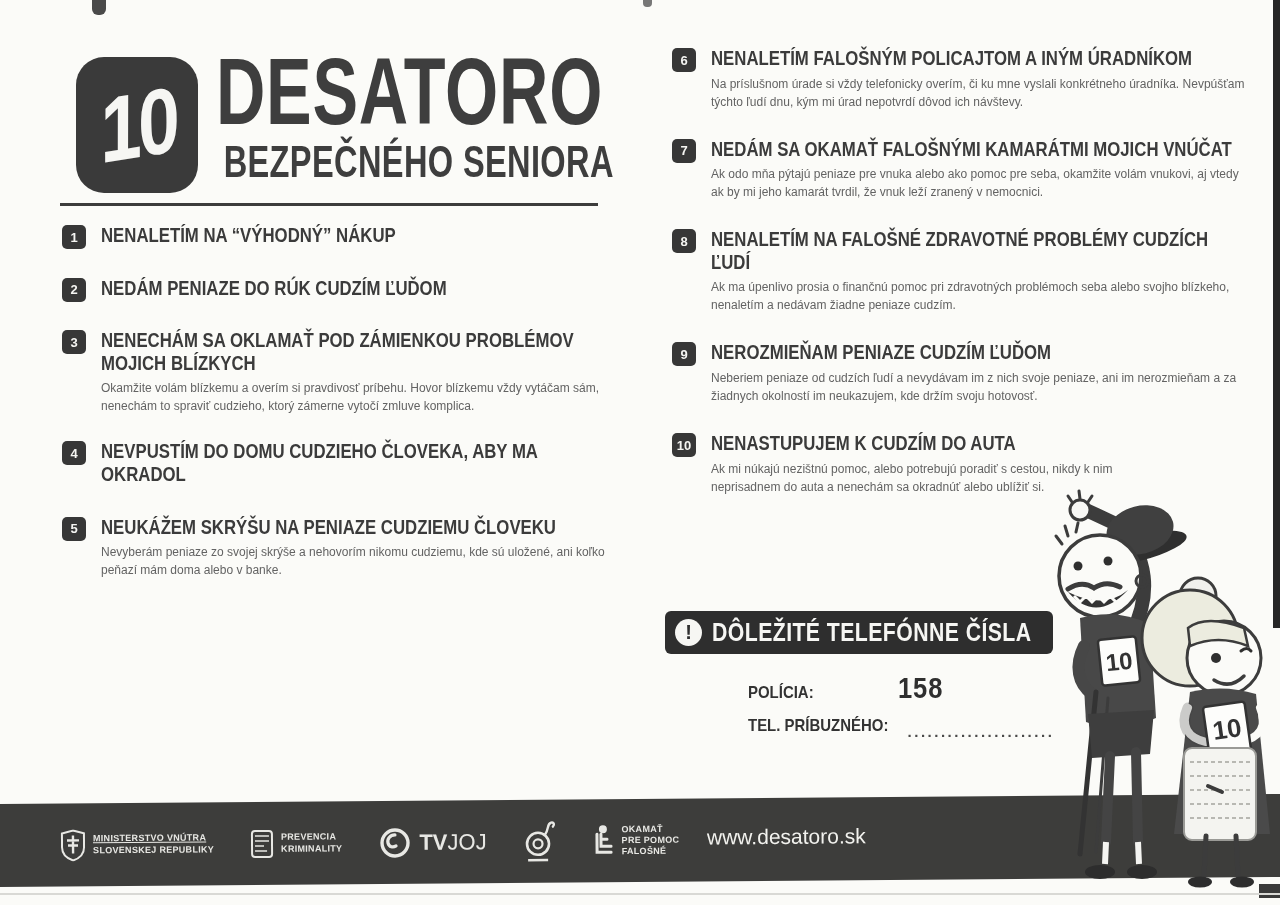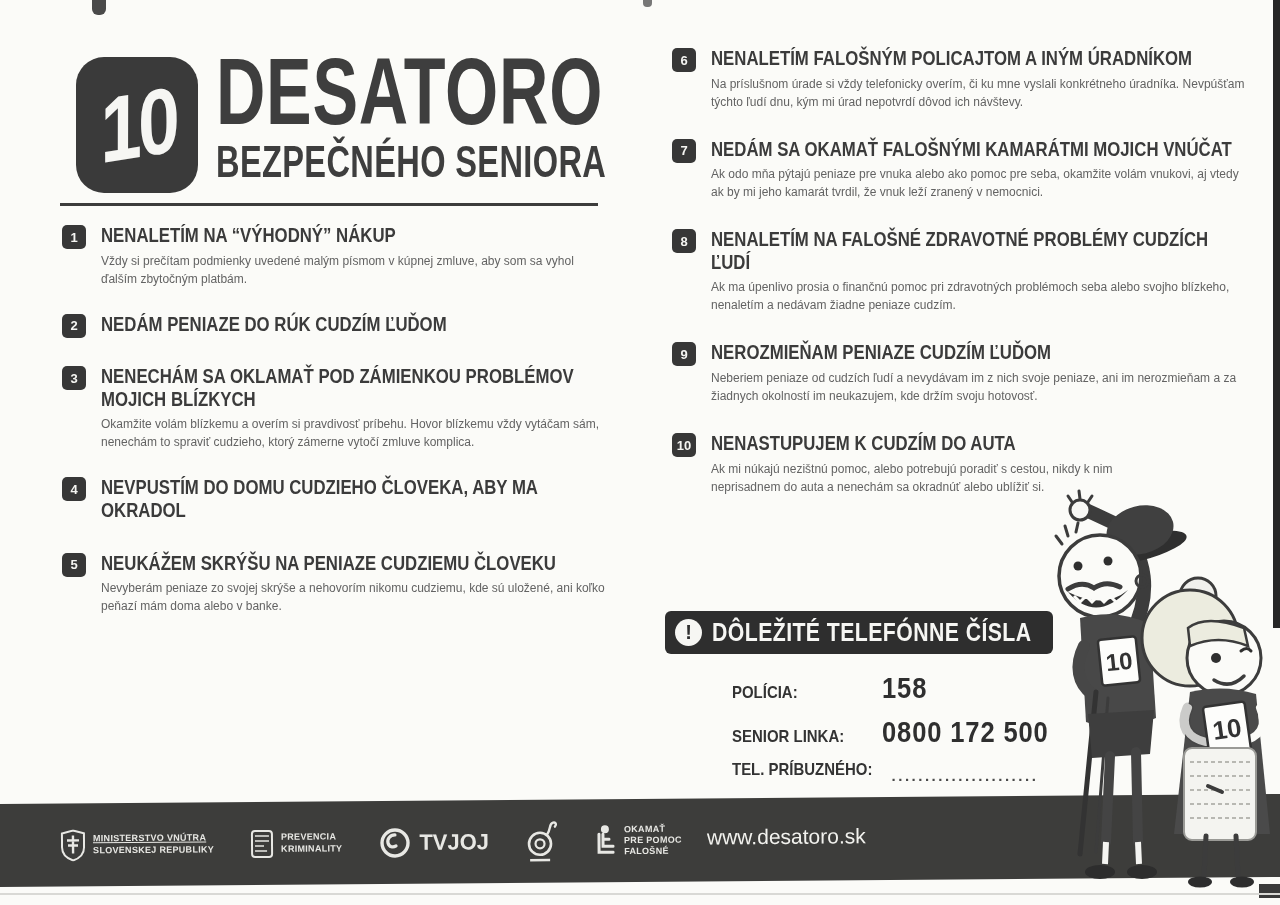--- a/index.html
+++ b/index.html
@@ -12,7 +12,7 @@
       background:#3a3a3a;border-radius:28px;display:flex;align-items:center;justify-content:center;}
   .logo-num{color:#f6f6f3;font-size:92px;font-weight:bold;font-style:italic;
       transform:rotate(-9deg) scaleX(.82);letter-spacing:-4px;}
-  .title-wrap{position:absolute;left:216px;top:48px;}
+  .title-wrap{position:absolute;left:216px;top:48px;text-align:right;}
   .t1{font-size:95px;font-weight:bold;line-height:.92;color:#3e3e3e;
       transform:scaleX(.72);transform-origin:0 0;letter-spacing:1px;white-space:nowrap;}
   .t2{font-size:44px;font-weight:bold;color:#3e3e3e;margin-top:2px;

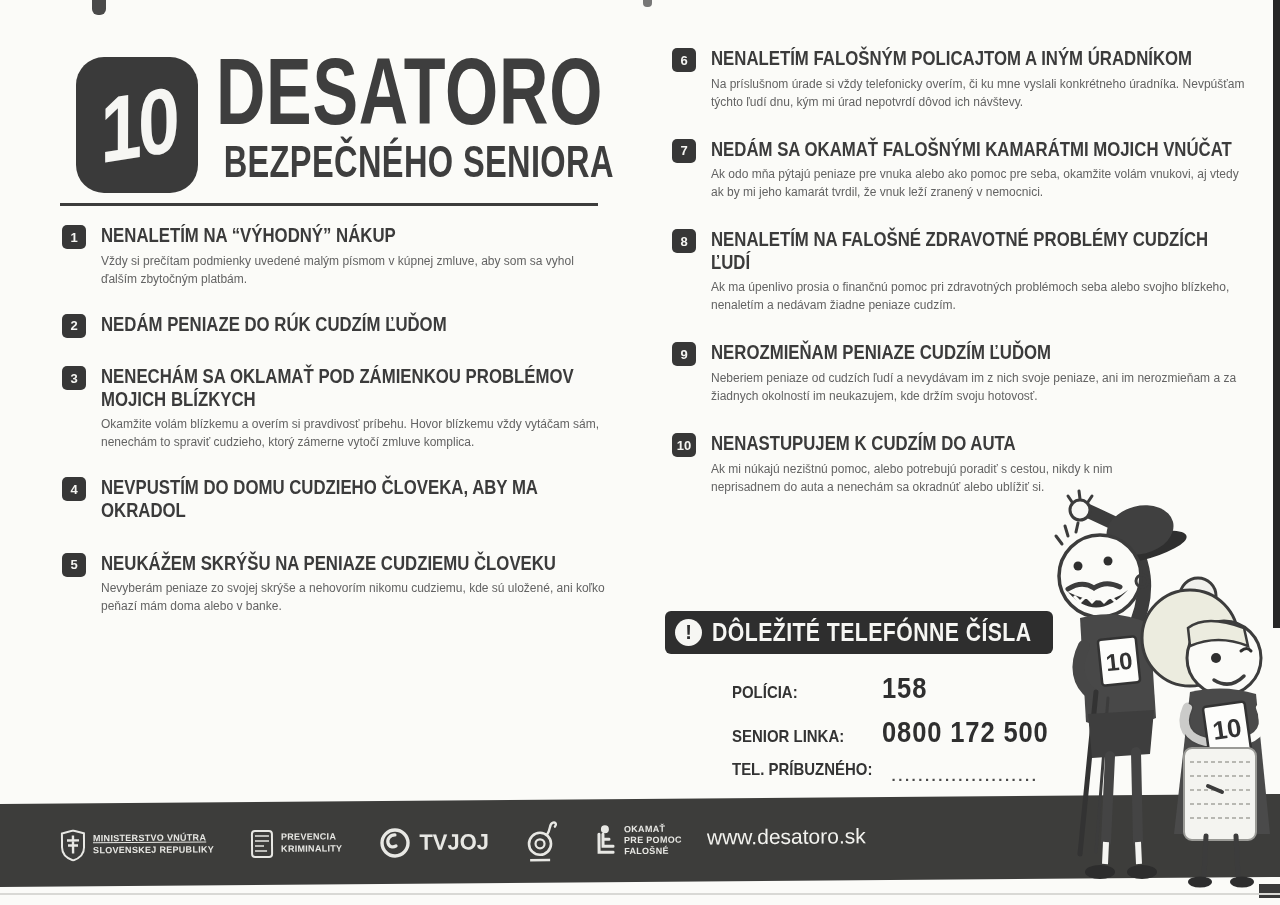--- a/index.html
+++ b/index.html
@@ -88,7 +88,6 @@
       <div class="badge">1</div>
       <div class="item-text">
         <div class="item-head">NENALETÍM NA “VÝHODNÝ” NÁKUP</div>
-        <p class="item-body">Vždy si prečítam podmienky uvedené malým písmom v kúpnej zmluve, aby som sa vyhol ďalším zbytočným platbám.</p>
       </div>
     </div>
     <div class="item">

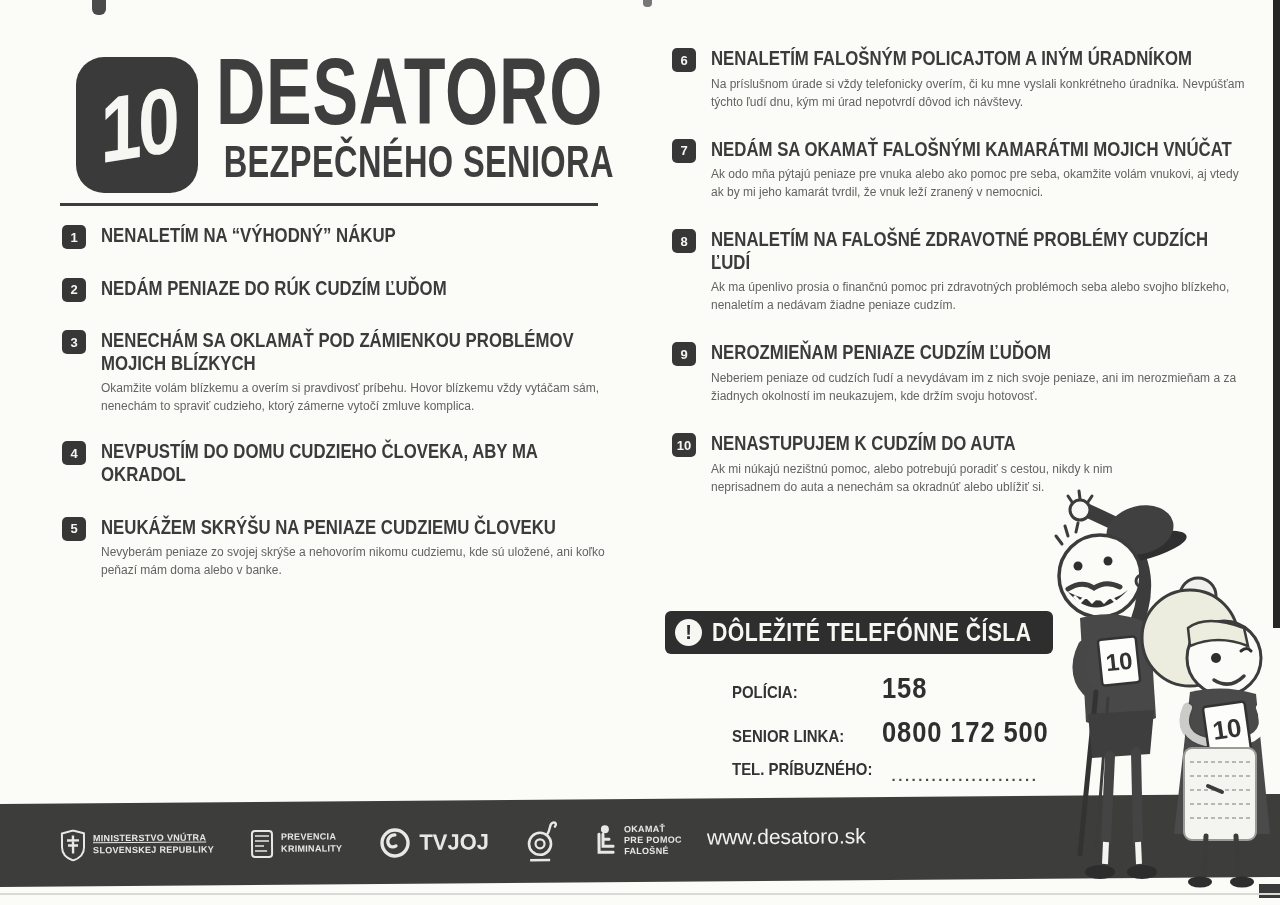--- a/index.html
+++ b/index.html
@@ -40,7 +40,7 @@
       font-weight:bold;font-size:20px;display:flex;align-items:center;justify-content:center;flex:0 0 27px;}
   .phone-banner-text{color:#f6f6f3;font-weight:bold;font-size:25px;white-space:nowrap;
       transform:scaleX(.85);transform-origin:0 50%;margin-left:10px;letter-spacing:.5px;}
-  .phone-rows{position:absolute;left:732px;top:672px;width:420px;}
+  .phone-rows{position:absolute;left:748px;top:672px;width:420px;}
   .phone-row{display:flex;align-items:baseline;margin-bottom:11px;}
   .phone-label{flex:0 0 150px;font-weight:bold;font-size:17px;color:#333;
       transform:scaleX(.88);transform-origin:0 50%;white-space:nowrap;}

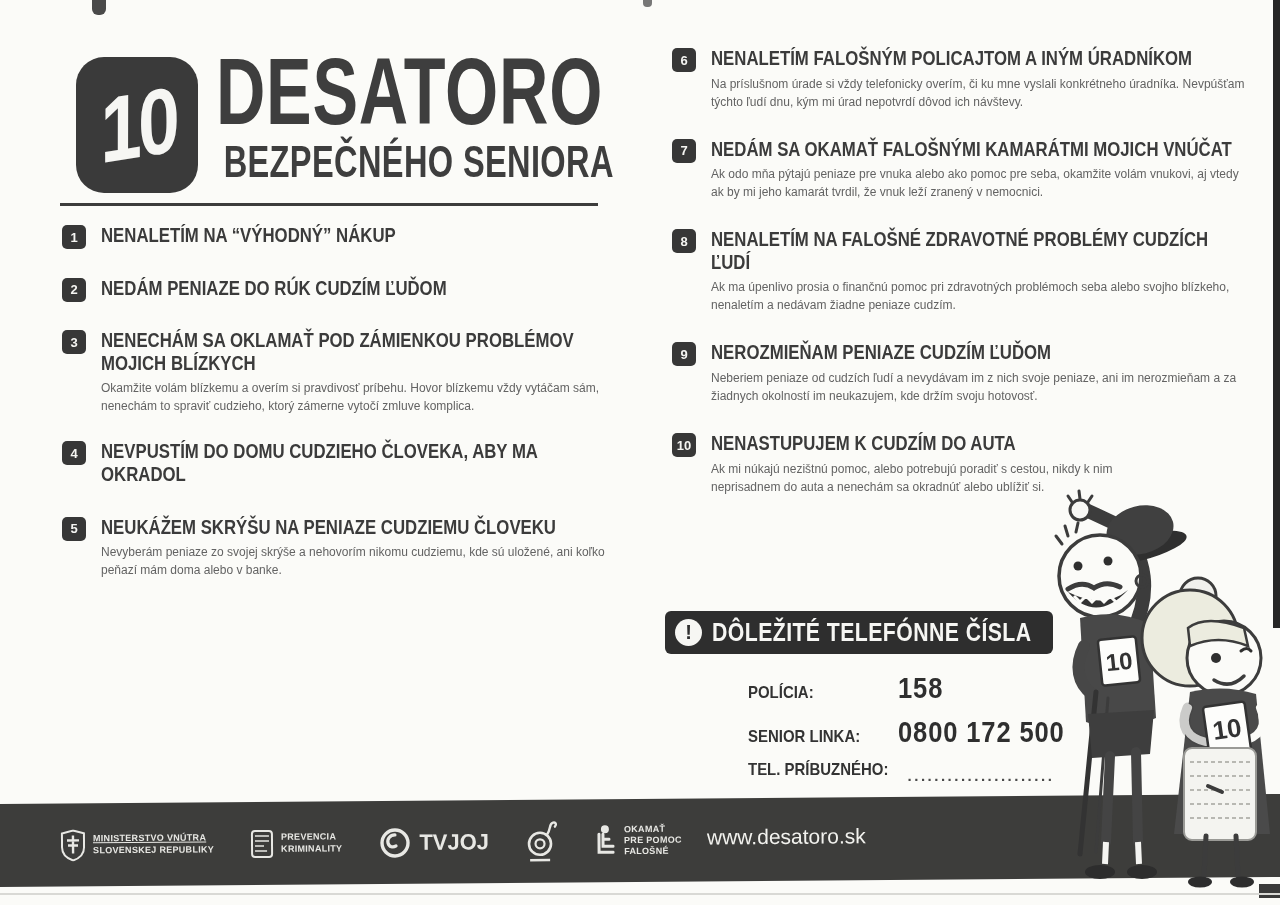--- a/index.html
+++ b/index.html
@@ -166,10 +166,6 @@
       <span class="phone-value">158</span>
     </div>
     <div class="phone-row">
-      <span class="phone-label">SENIOR LINKA:</span>
-      <span class="phone-value">0800 172 500</span>
-    </div>
-    <div class="phone-row">
       <span class="phone-label">TEL. PRÍBUZNÉHO:</span>
       <span class="phone-dots">......................</span>
     </div>

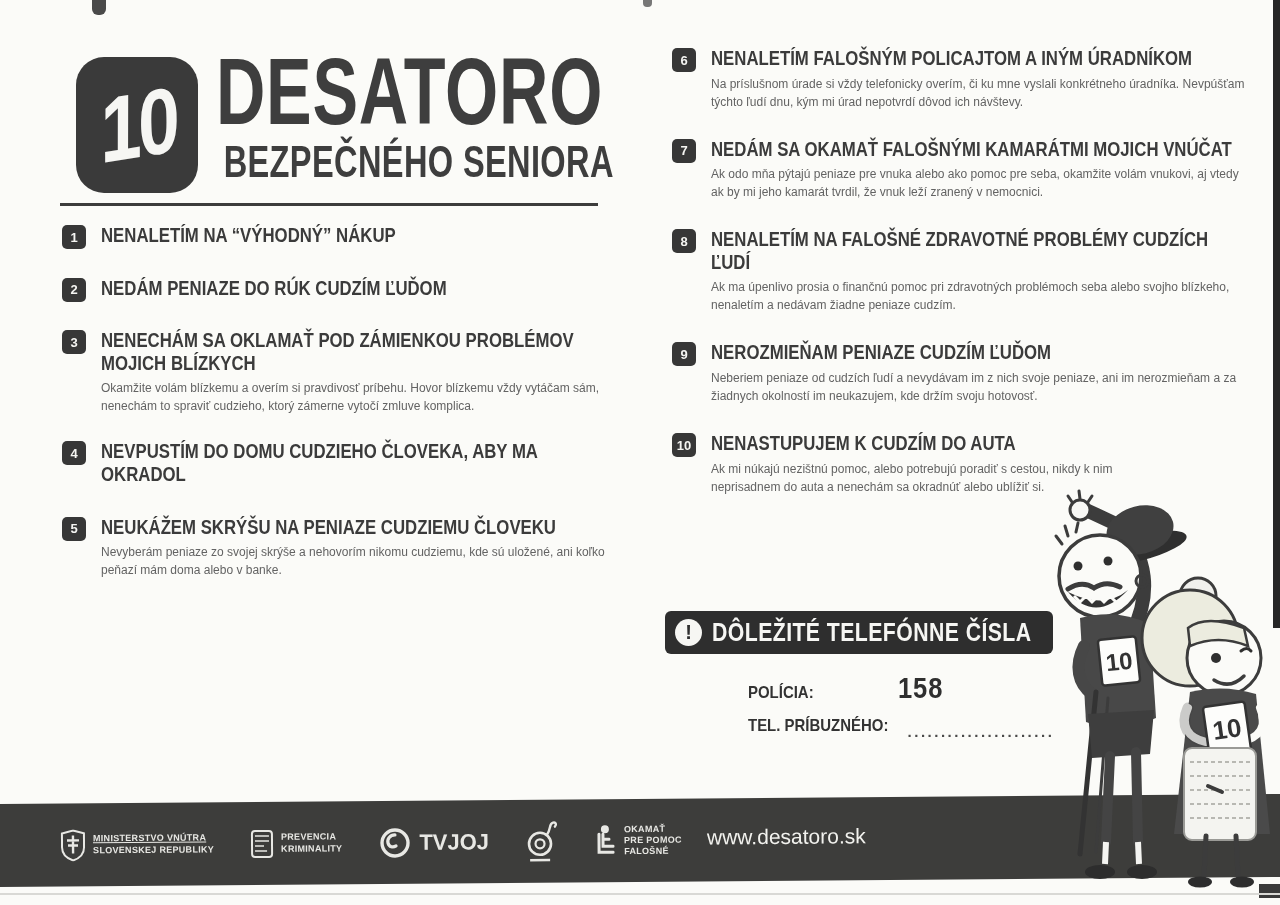--- a/index.html
+++ b/index.html
@@ -57,7 +57,7 @@
   .flogo-text .u{text-decoration:underline;}
   .tvjoj-text{font-size:22px;letter-spacing:0;}
   .tvjoj-text .tv{font-weight:bold;}
-  .tvjoj-text .joj{font-weight:bold;text-align:center;}
+  .tvjoj-text .joj{font-weight:normal;text-align:center;}
   .website{position:absolute;left:715px;top:27px;color:#f2f2ee;font-size:21px;}
 
   

